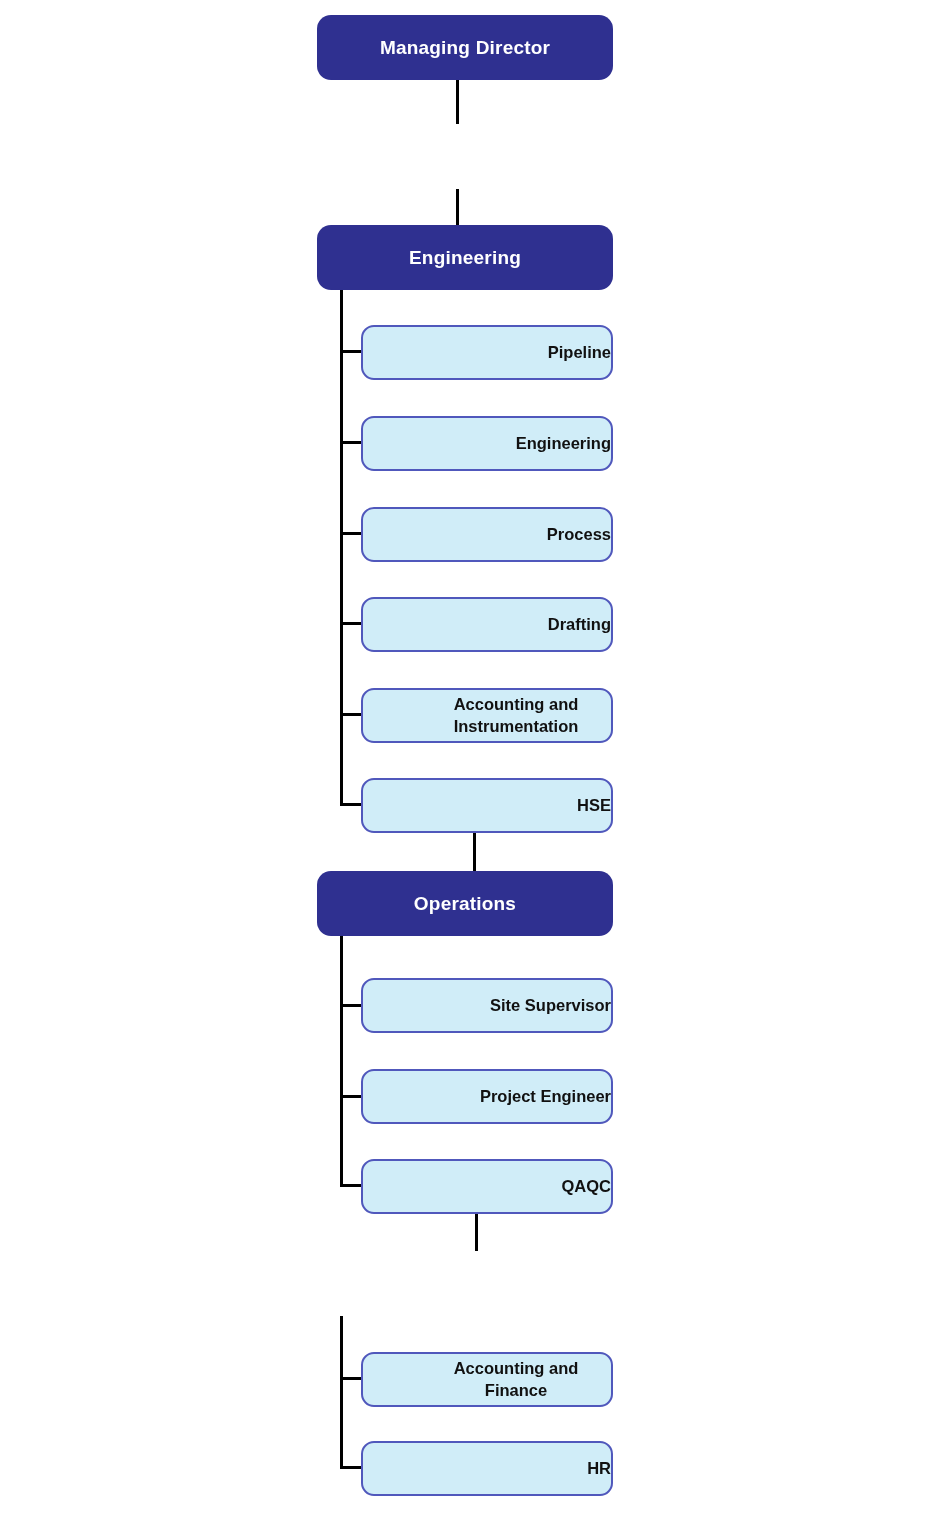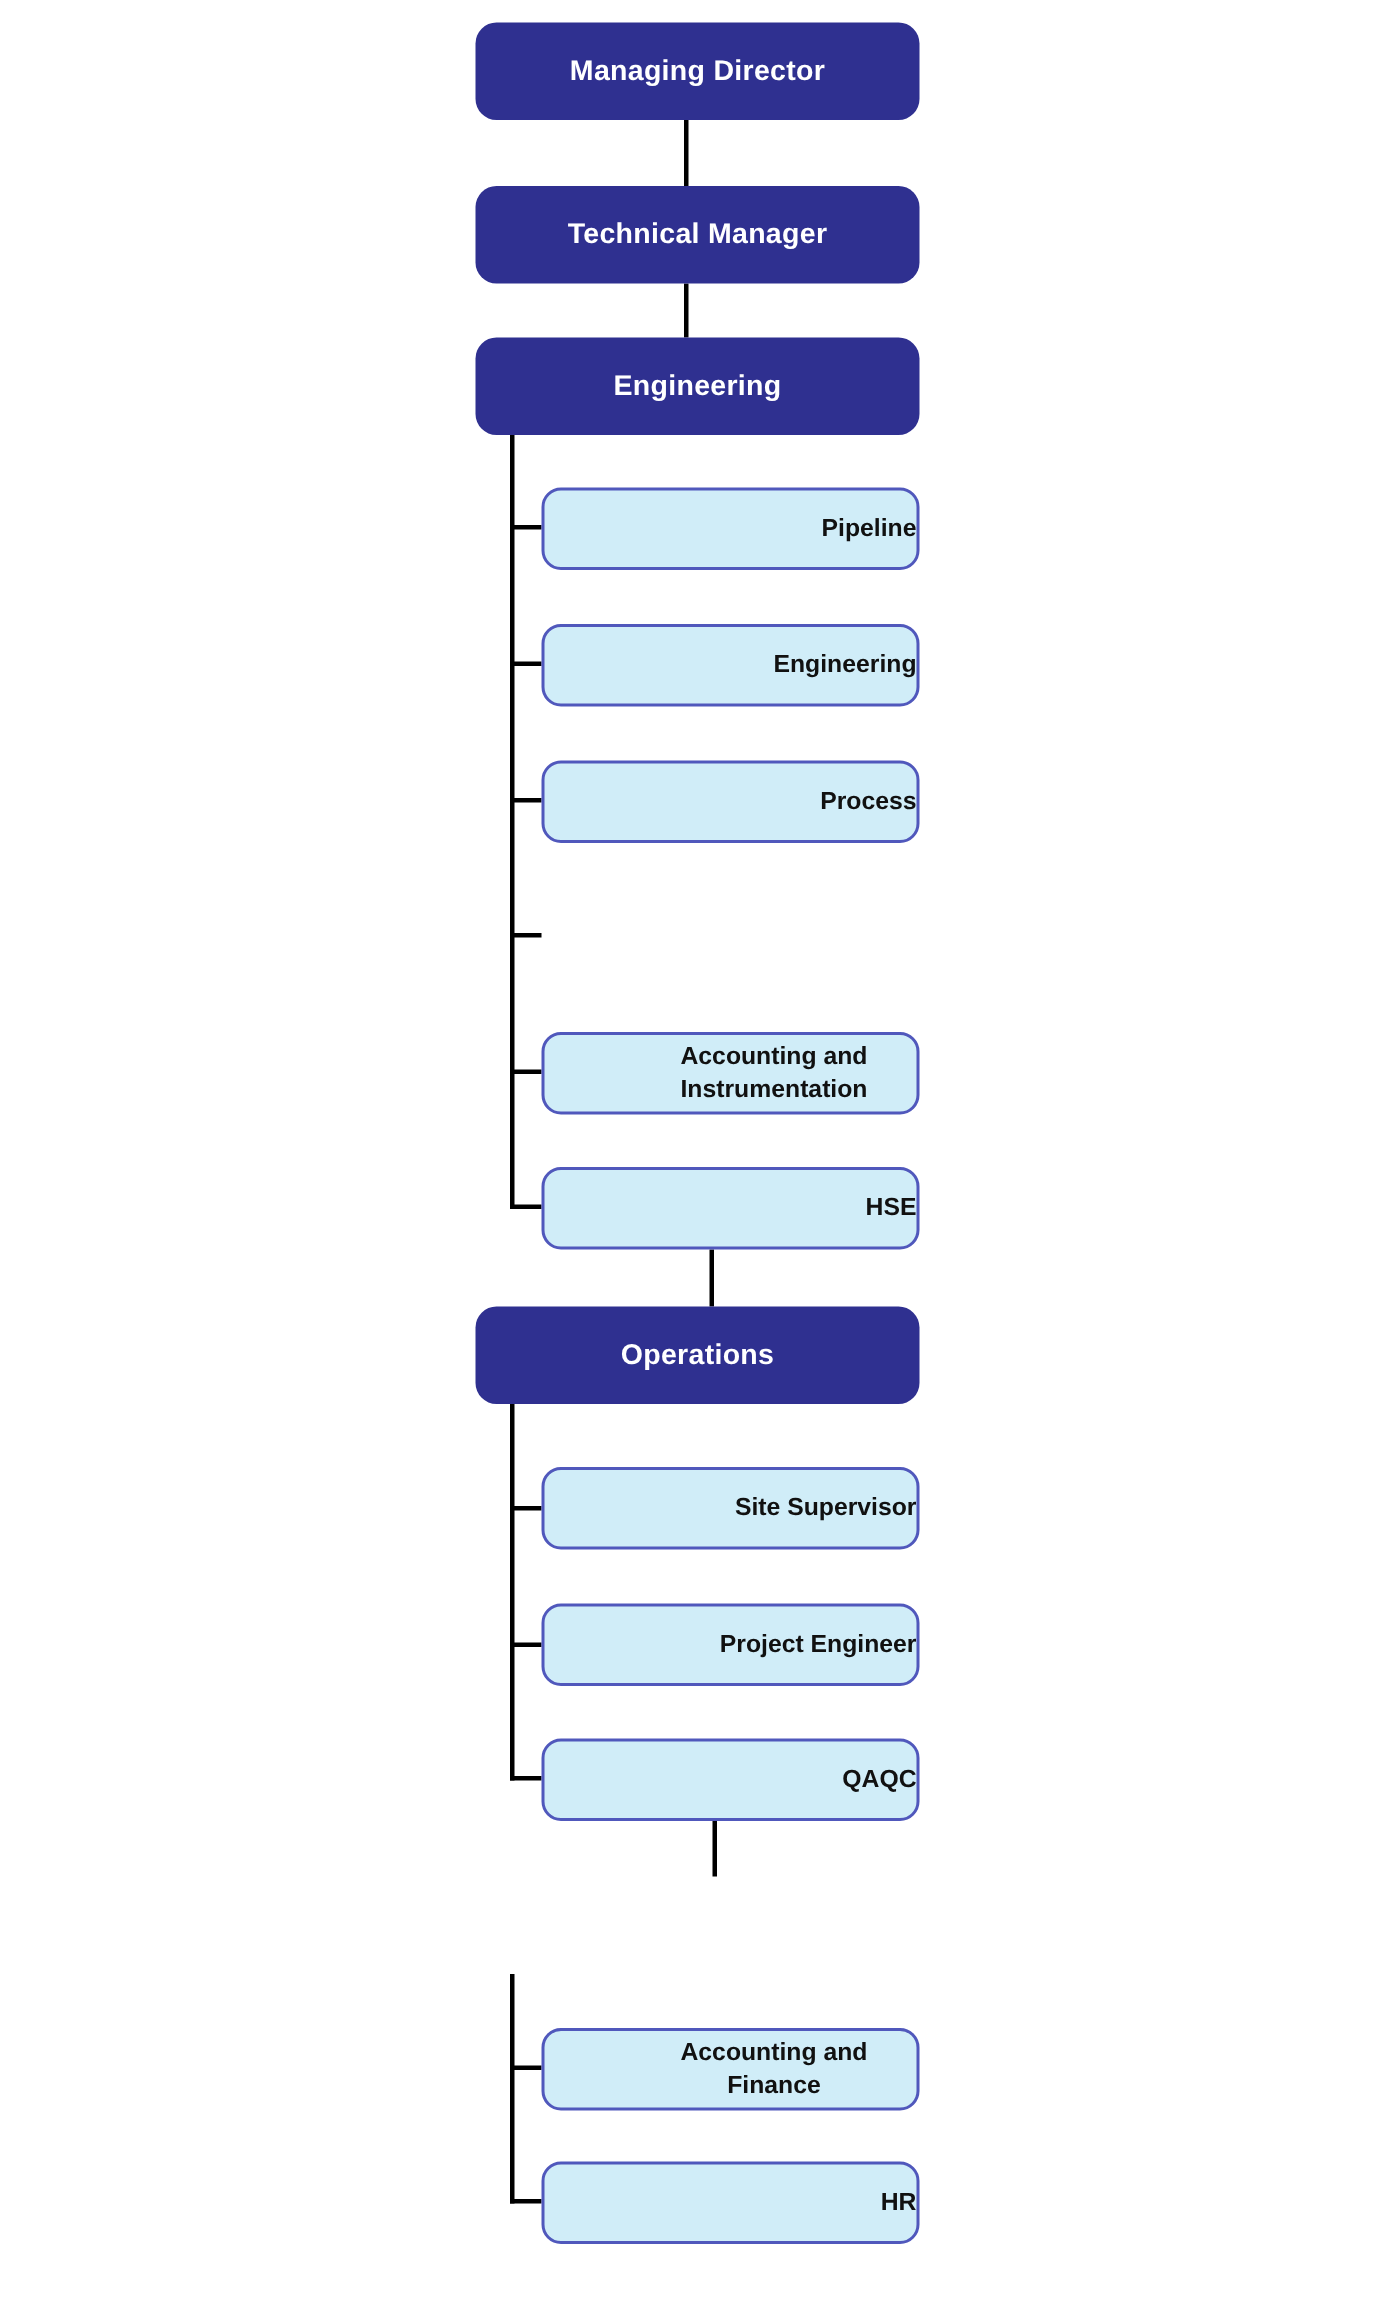--- a/index.html
+++ b/index.html
@@ -83,9 +83,6 @@
     <span>Managing Director</span>
   </div>
 
-  <div class="pnode" style="top:124px">
-    <span>Technical Manager</span>
-  </div>
 
   <div class="pnode" style="top:225px">
     <span>Engineering</span>

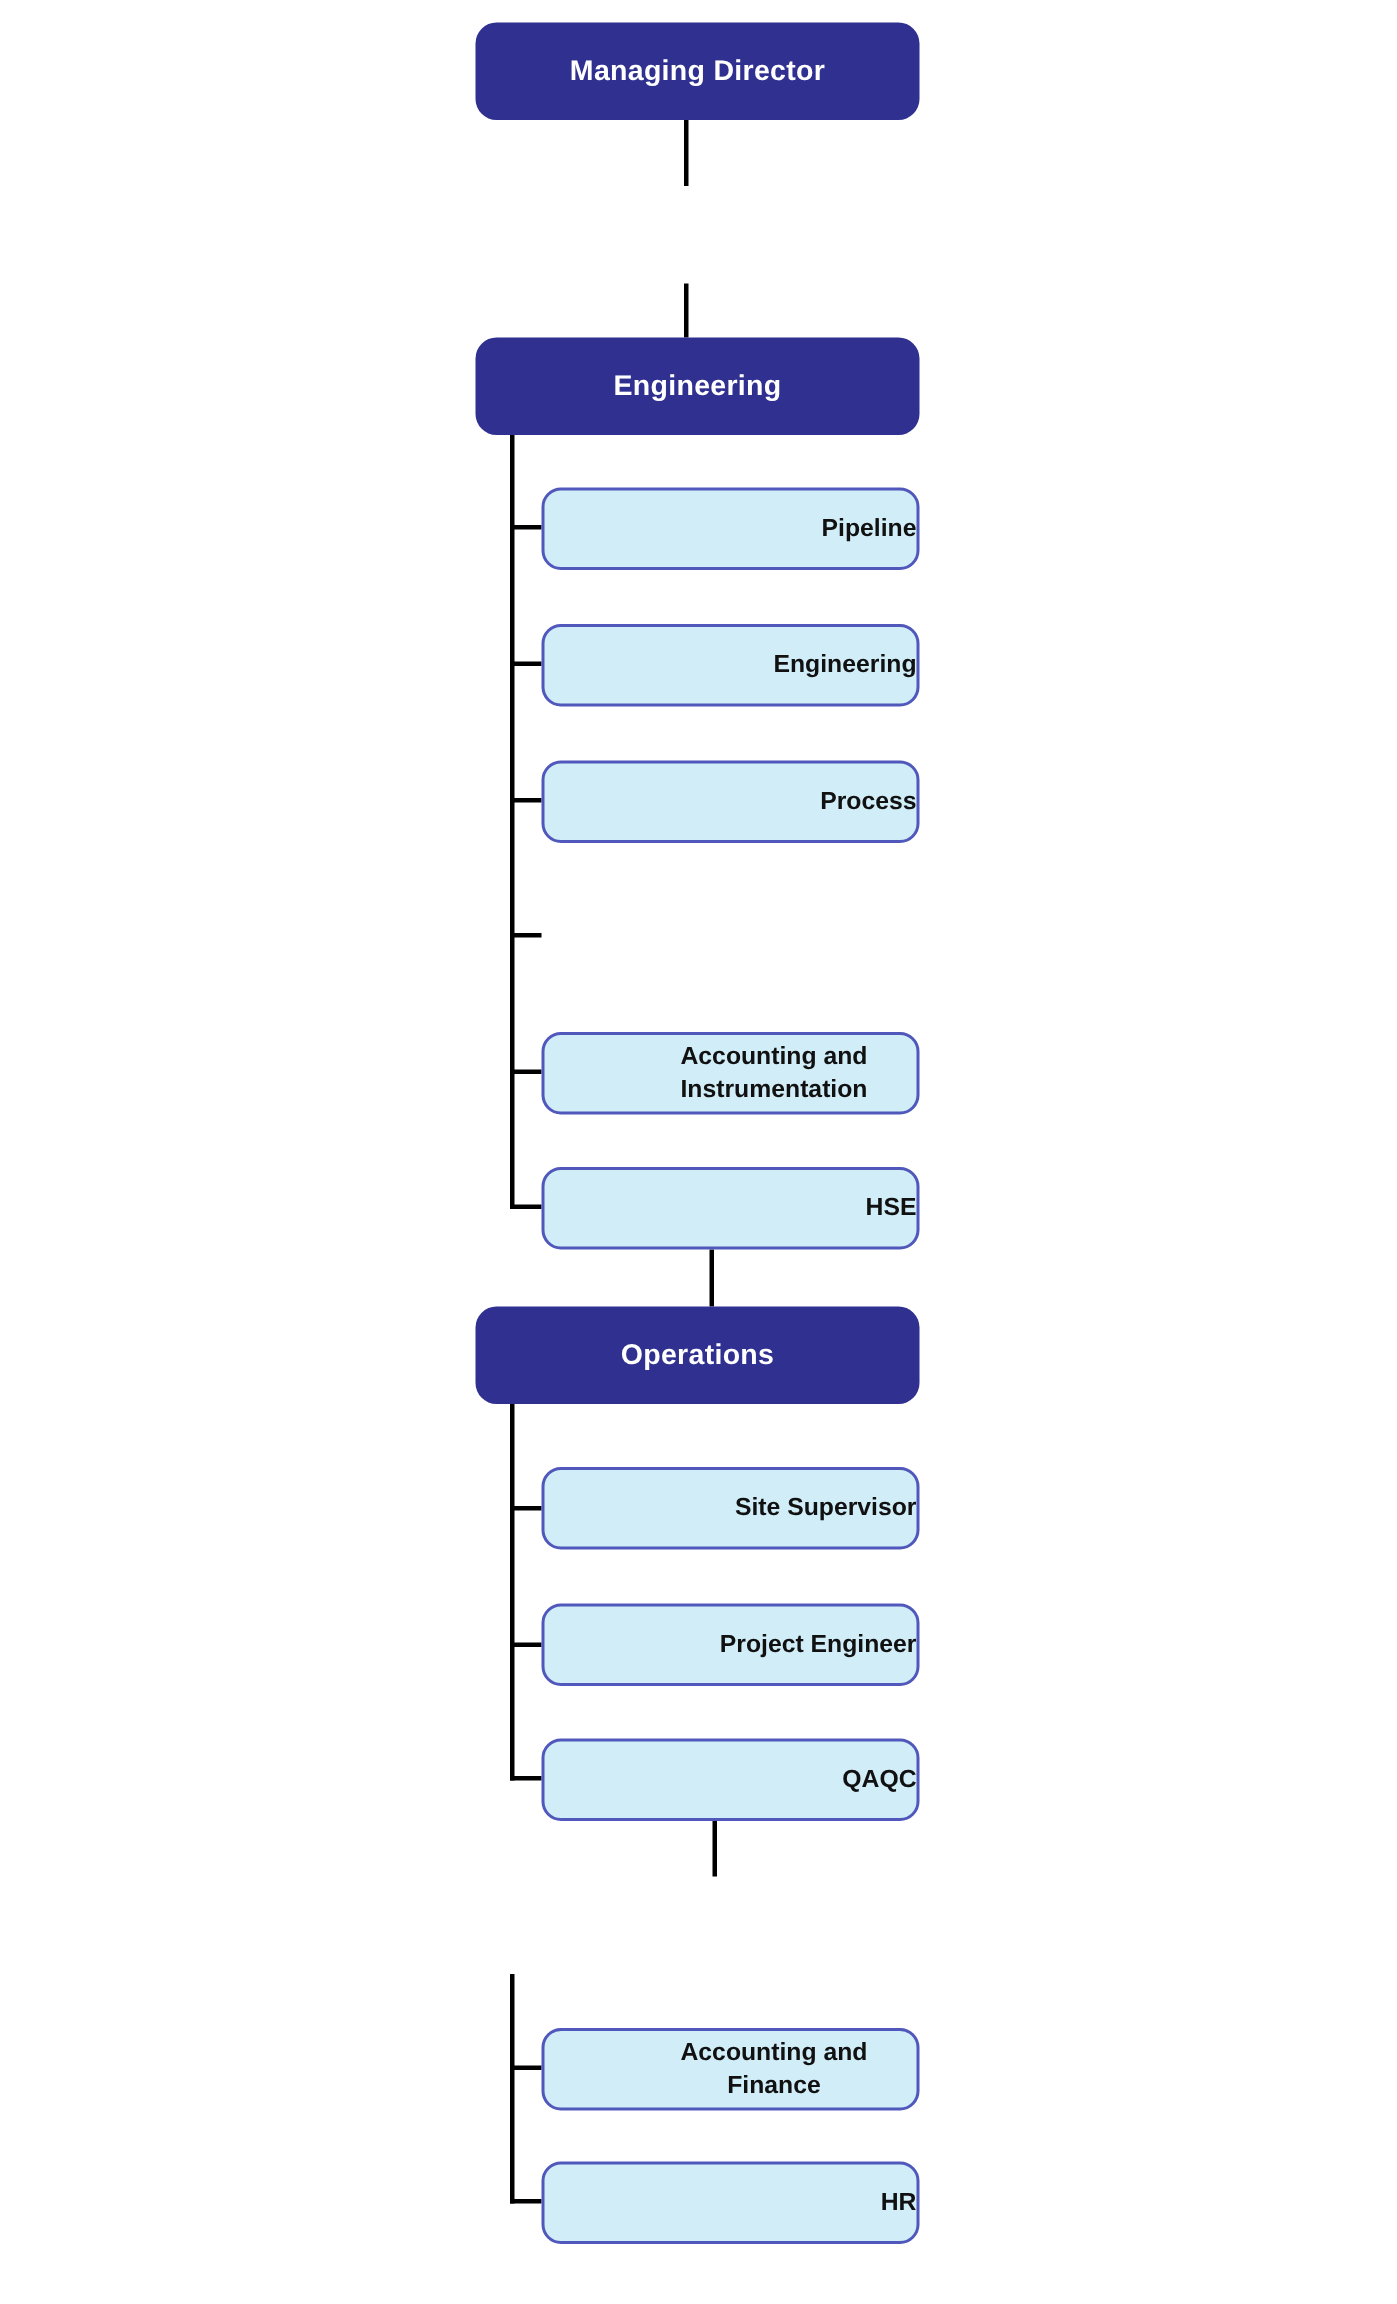--- a/index.html
+++ b/index.html
@@ -102,6 +102,9 @@
   <div class="cnode" style="top:507px">
     <span>Process</span>
   </div>
+  <div class="cnode" style="top:597px">
+    <span>Drafting</span>
+  </div>
   <div class="cnode" style="top:688px">
     <span>Accounting and Instrumentation</span>
   </div>

